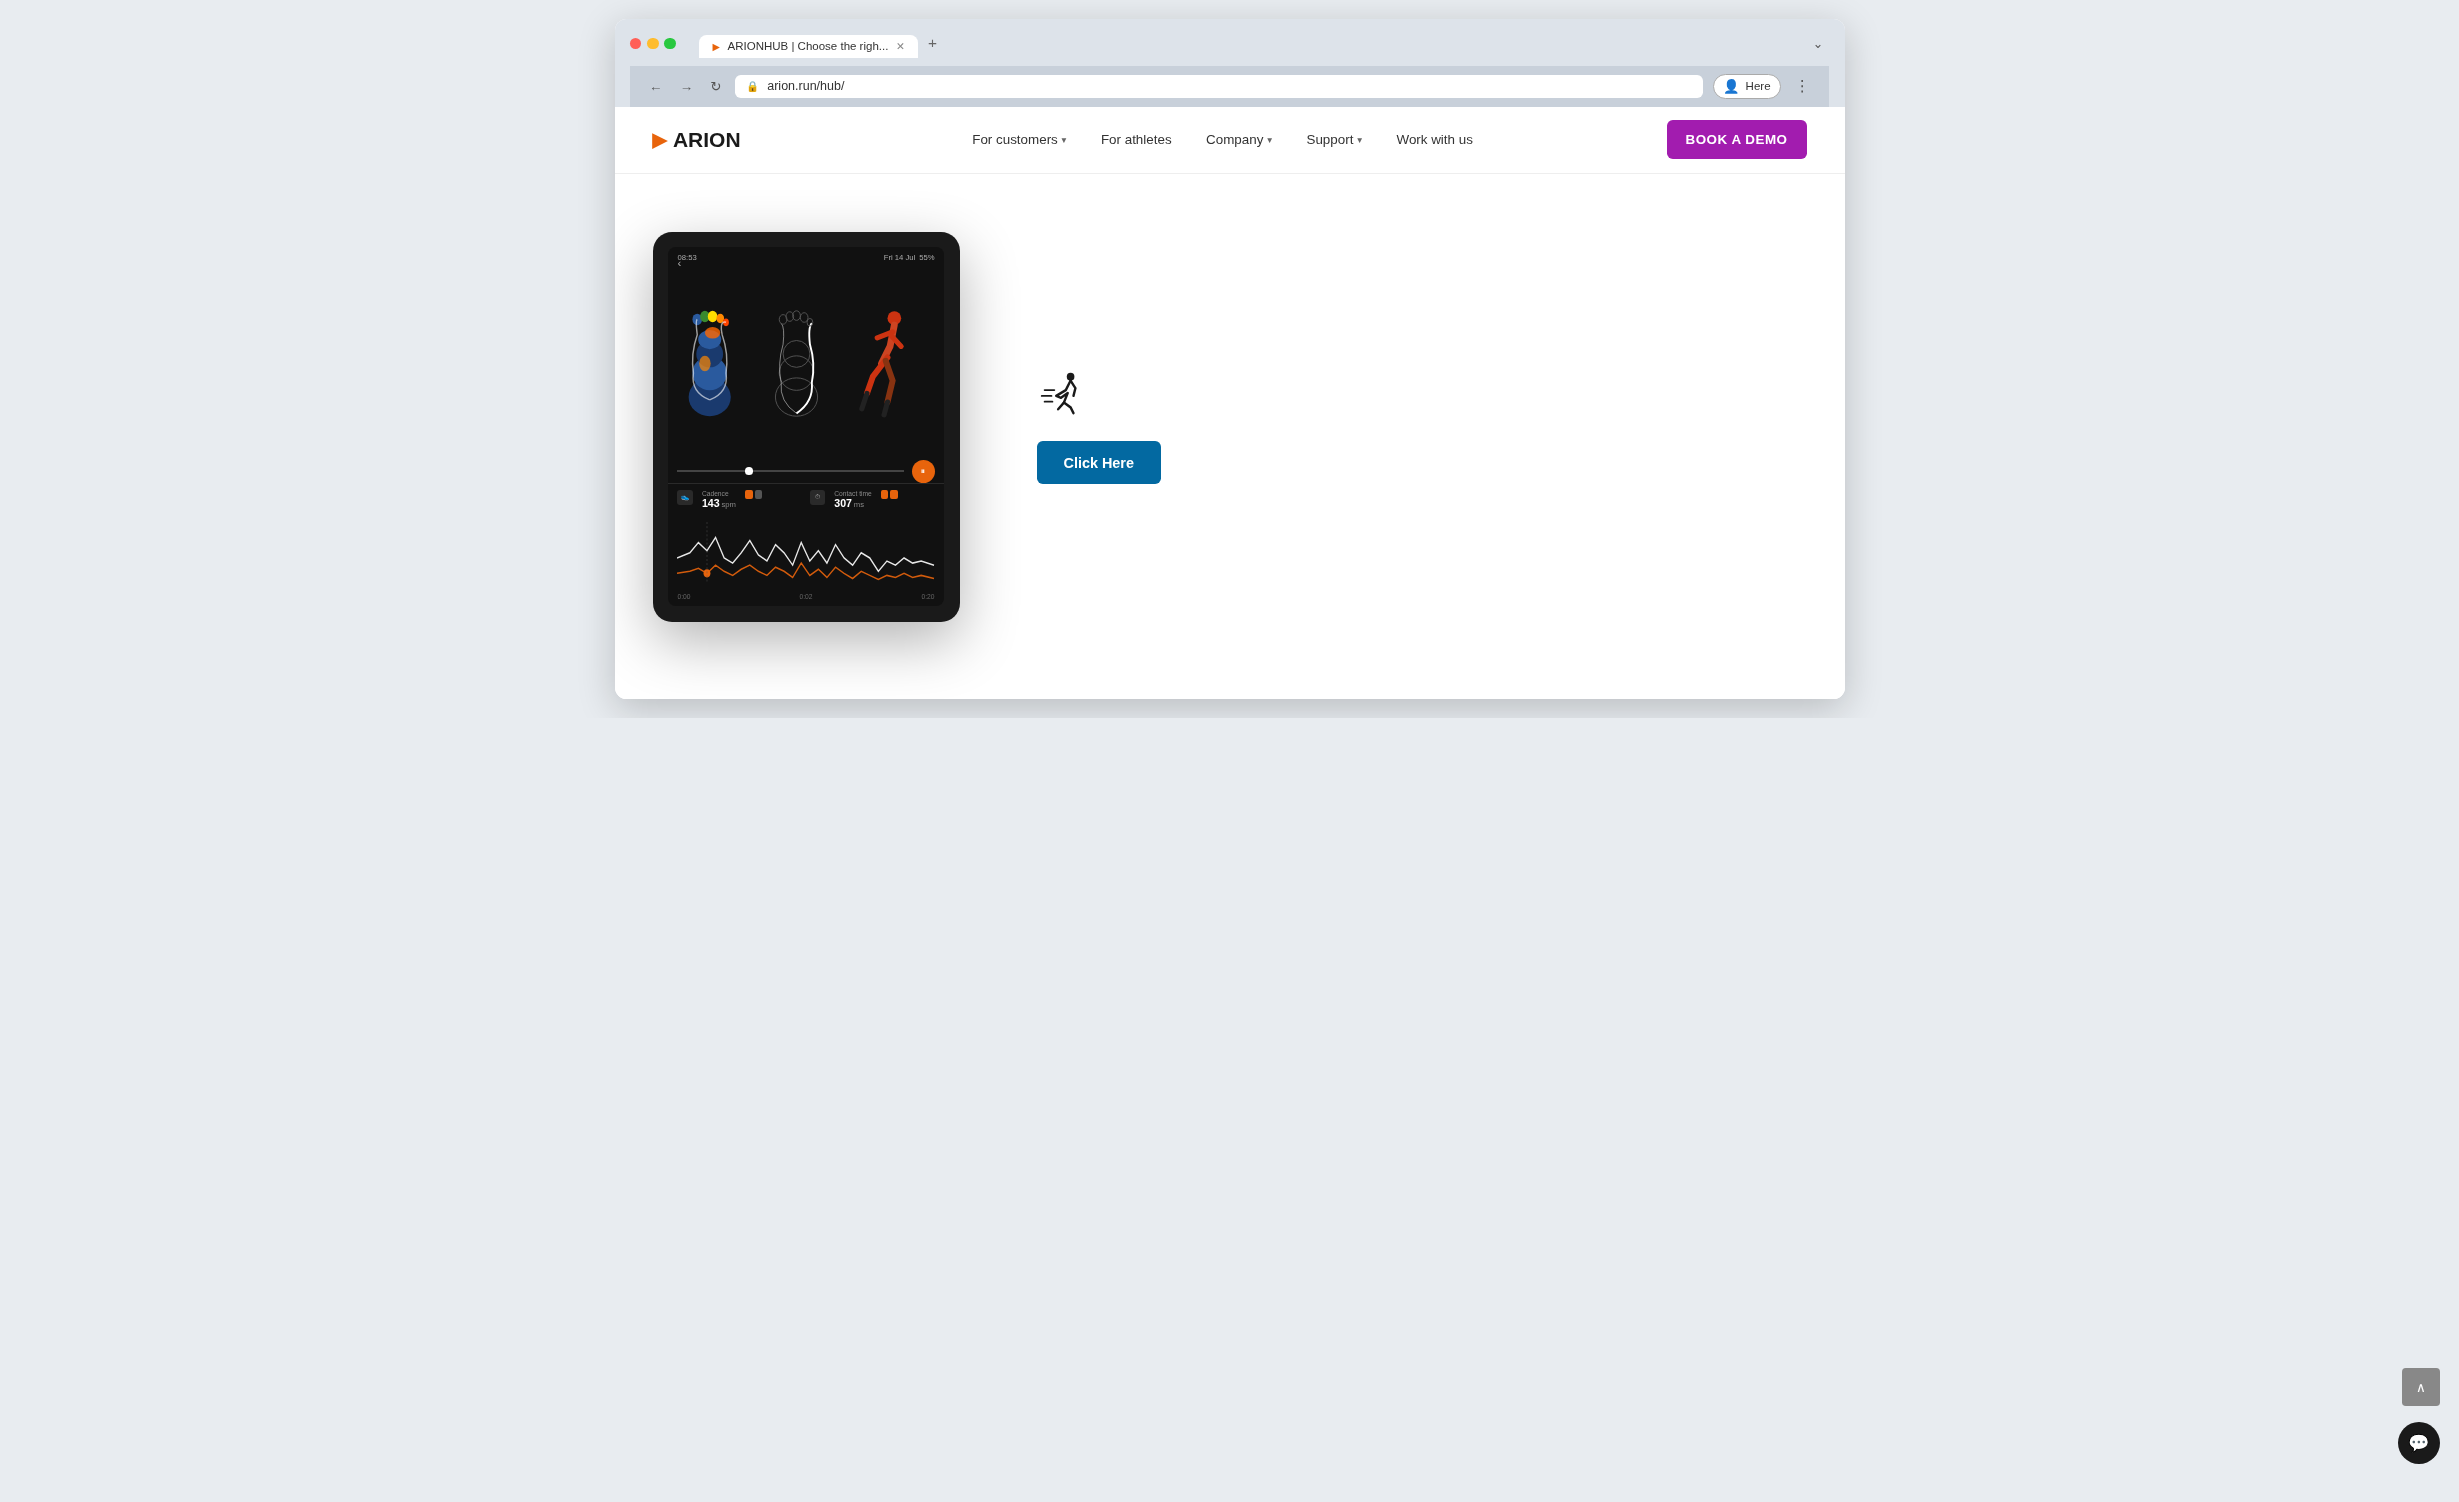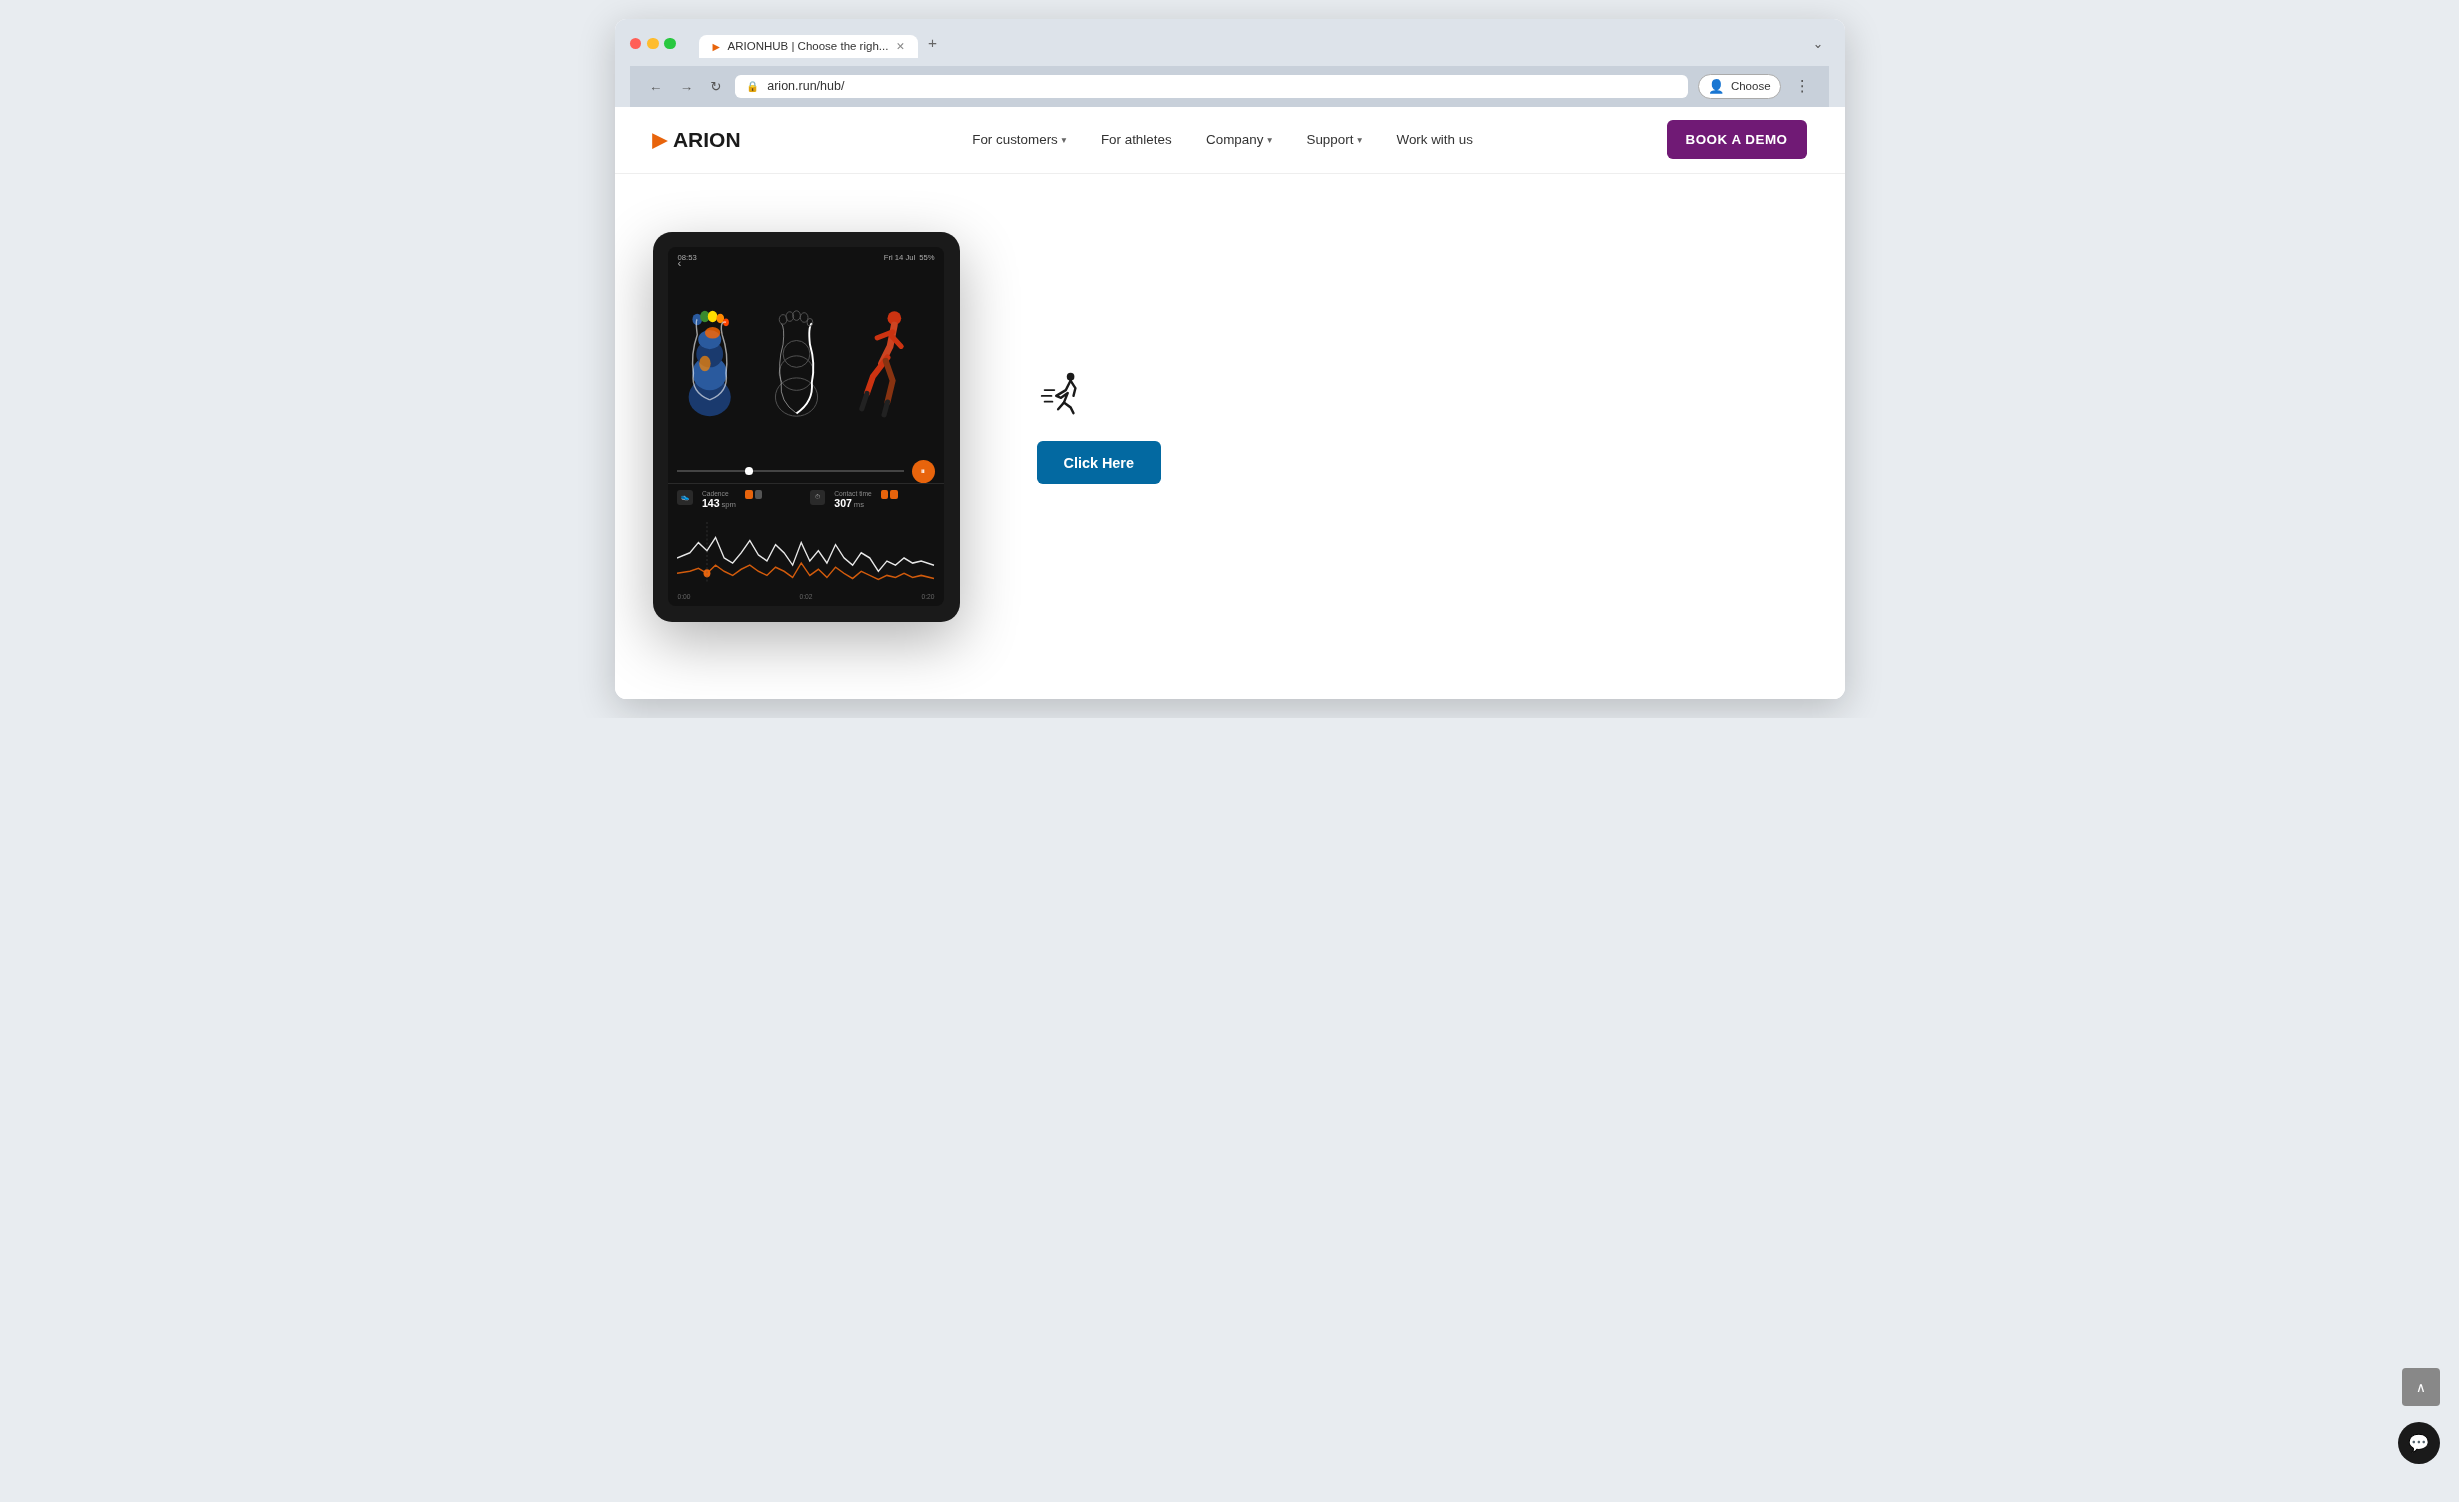--- a/index.html
+++ b/index.html
@@ -469,7 +469,7 @@
       </div>
       <div class="profile-btn">
         <span class="profile-icon">👤</span>
-        <span>Choose</span>
+        <span>Here</span>
       </div>
       <div class="browser-menu">⋮</div>
     </div>

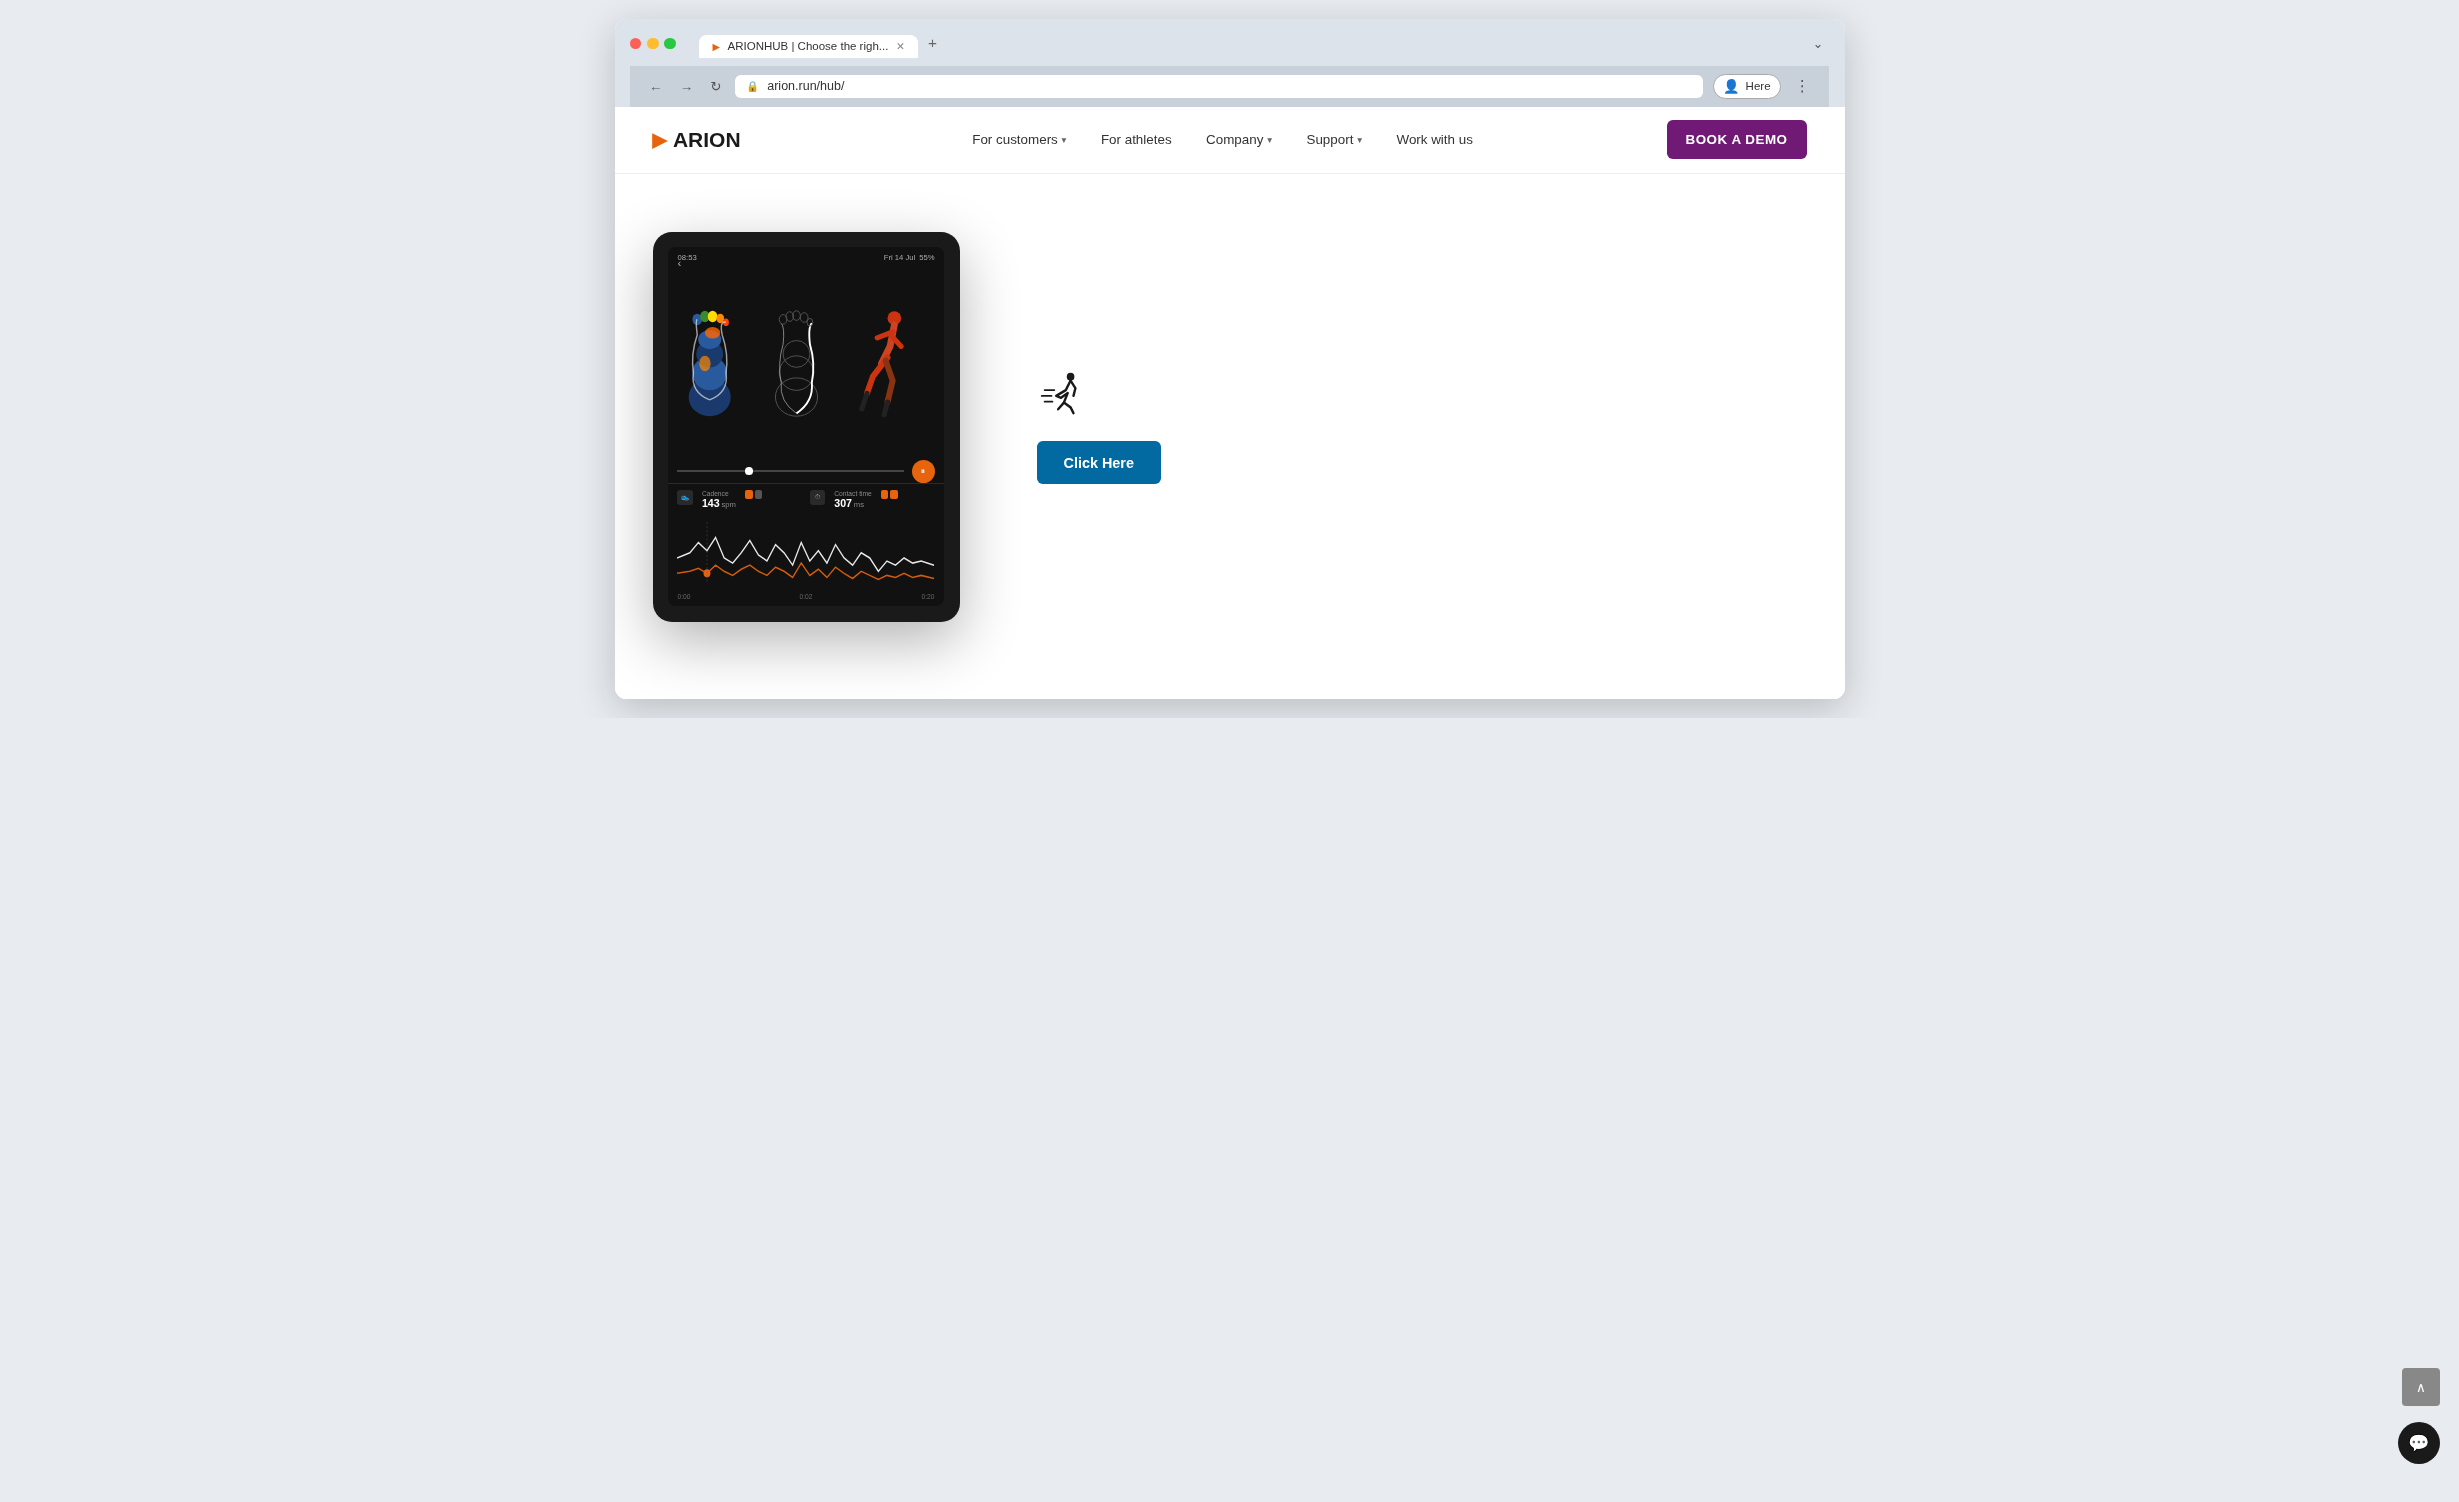--- a/index.html
+++ b/index.html
@@ -166,7 +166,7 @@
     }
     .chevron { font-size: 9.6px; color: #666; }
     .book-demo-btn {
-      background: #701a75;
+      background: #a21caf;
       color: #fff;
       border: none;
       border-radius: 5.8px;

